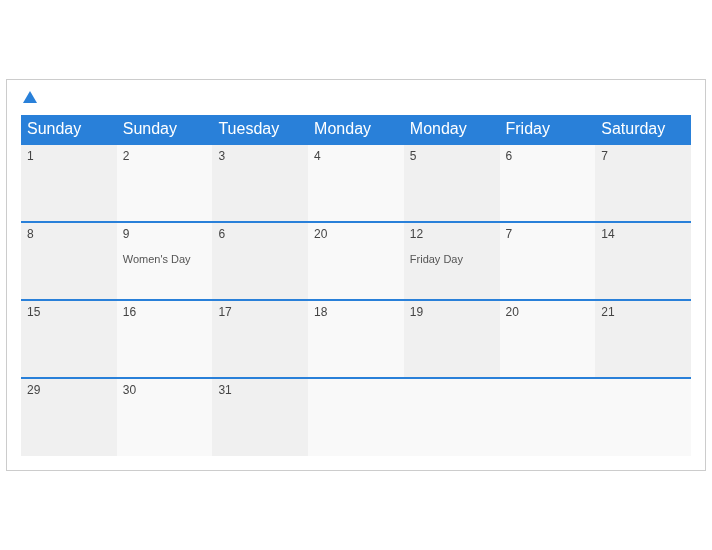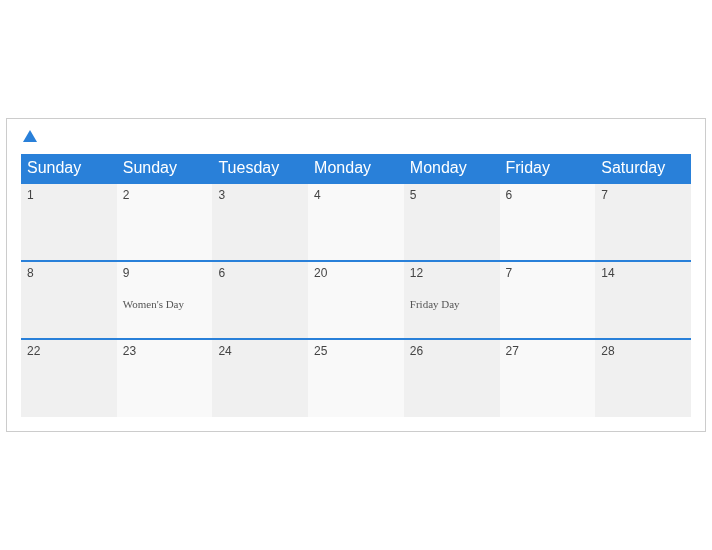--- a/index.html
+++ b/index.html
@@ -104,8 +104,7 @@
       display: block;
       font-size: 11px;
       color: #555;
-      margin-top: 18px;
-      font-family: Liberation Serif, serif;
+      margin-top: 12px;
     }
     .empty-cell {
       background: #f9f9f9 !important;

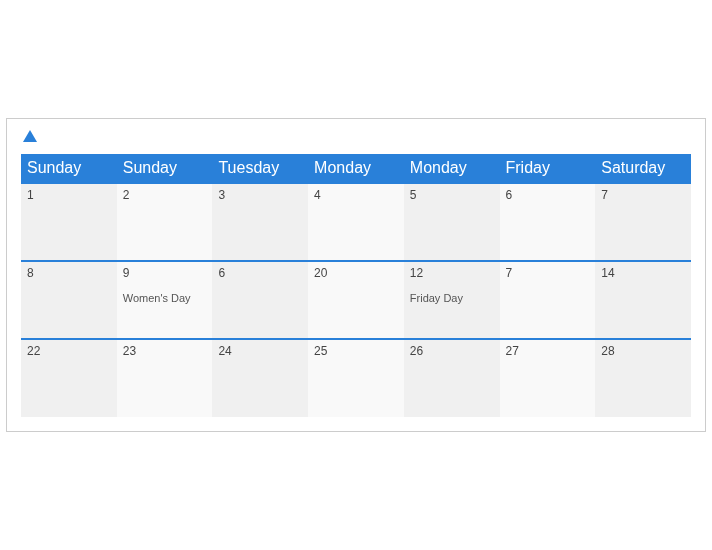--- a/index.html
+++ b/index.html
@@ -188,6 +188,29 @@
         </tr>
         <tr>
           <td>
+            <span class="day-number">15</span>
+          </td>
+          <td>
+            <span class="day-number">16</span>
+          </td>
+          <td>
+            <span class="day-number">17</span>
+          </td>
+          <td>
+            <span class="day-number">18</span>
+          </td>
+          <td>
+            <span class="day-number">19</span>
+          </td>
+          <td>
+            <span class="day-number">20</span>
+          </td>
+          <td>
+            <span class="day-number">21</span>
+          </td>
+        </tr>
+        <tr>
+          <td>
             <span class="day-number">22</span>
           </td>
           <td>

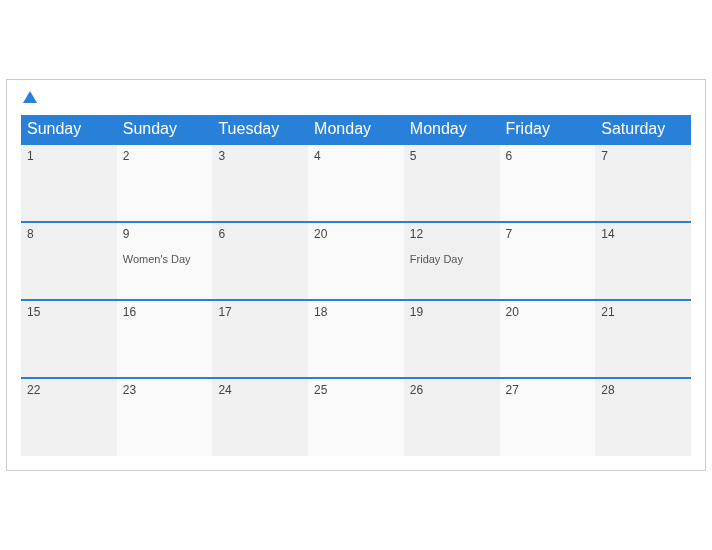--- a/index.html
+++ b/index.html
@@ -209,29 +209,6 @@
             <span class="day-number">21</span>
           </td>
         </tr>
-        <tr>
-          <td>
-            <span class="day-number">22</span>
-          </td>
-          <td>
-            <span class="day-number">23</span>
-          </td>
-          <td>
-            <span class="day-number">24</span>
-          </td>
-          <td>
-            <span class="day-number">25</span>
-          </td>
-          <td>
-            <span class="day-number">26</span>
-          </td>
-          <td>
-            <span class="day-number">27</span>
-          </td>
-          <td>
-            <span class="day-number">28</span>
-          </td>
-        </tr>
       </tbody>
   </table>
 </div>

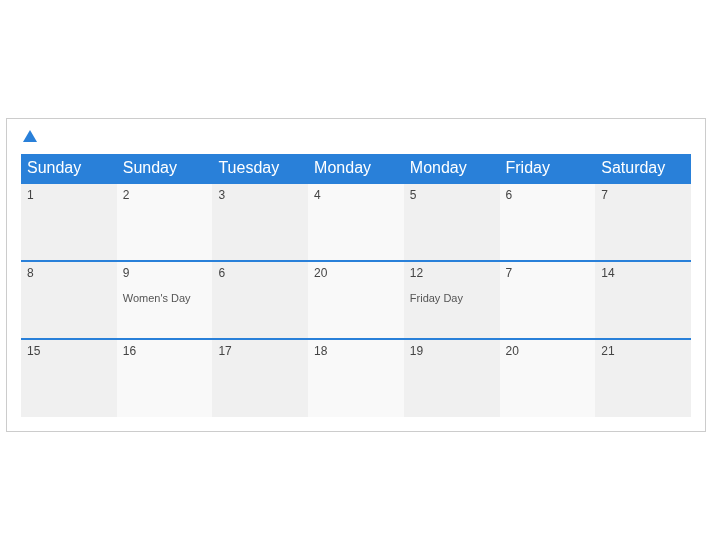--- a/index.html
+++ b/index.html
@@ -209,6 +209,21 @@
             <span class="day-number">21</span>
           </td>
         </tr>
+        <tr>
+          <td>
+            <span class="day-number">29</span>
+          </td>
+          <td>
+            <span class="day-number">30</span>
+          </td>
+          <td>
+            <span class="day-number">31</span>
+          </td>
+          <td class="empty-cell"></td>
+          <td class="empty-cell"></td>
+          <td class="empty-cell"></td>
+          <td class="empty-cell"></td>
+        </tr>
       </tbody>
   </table>
 </div>

